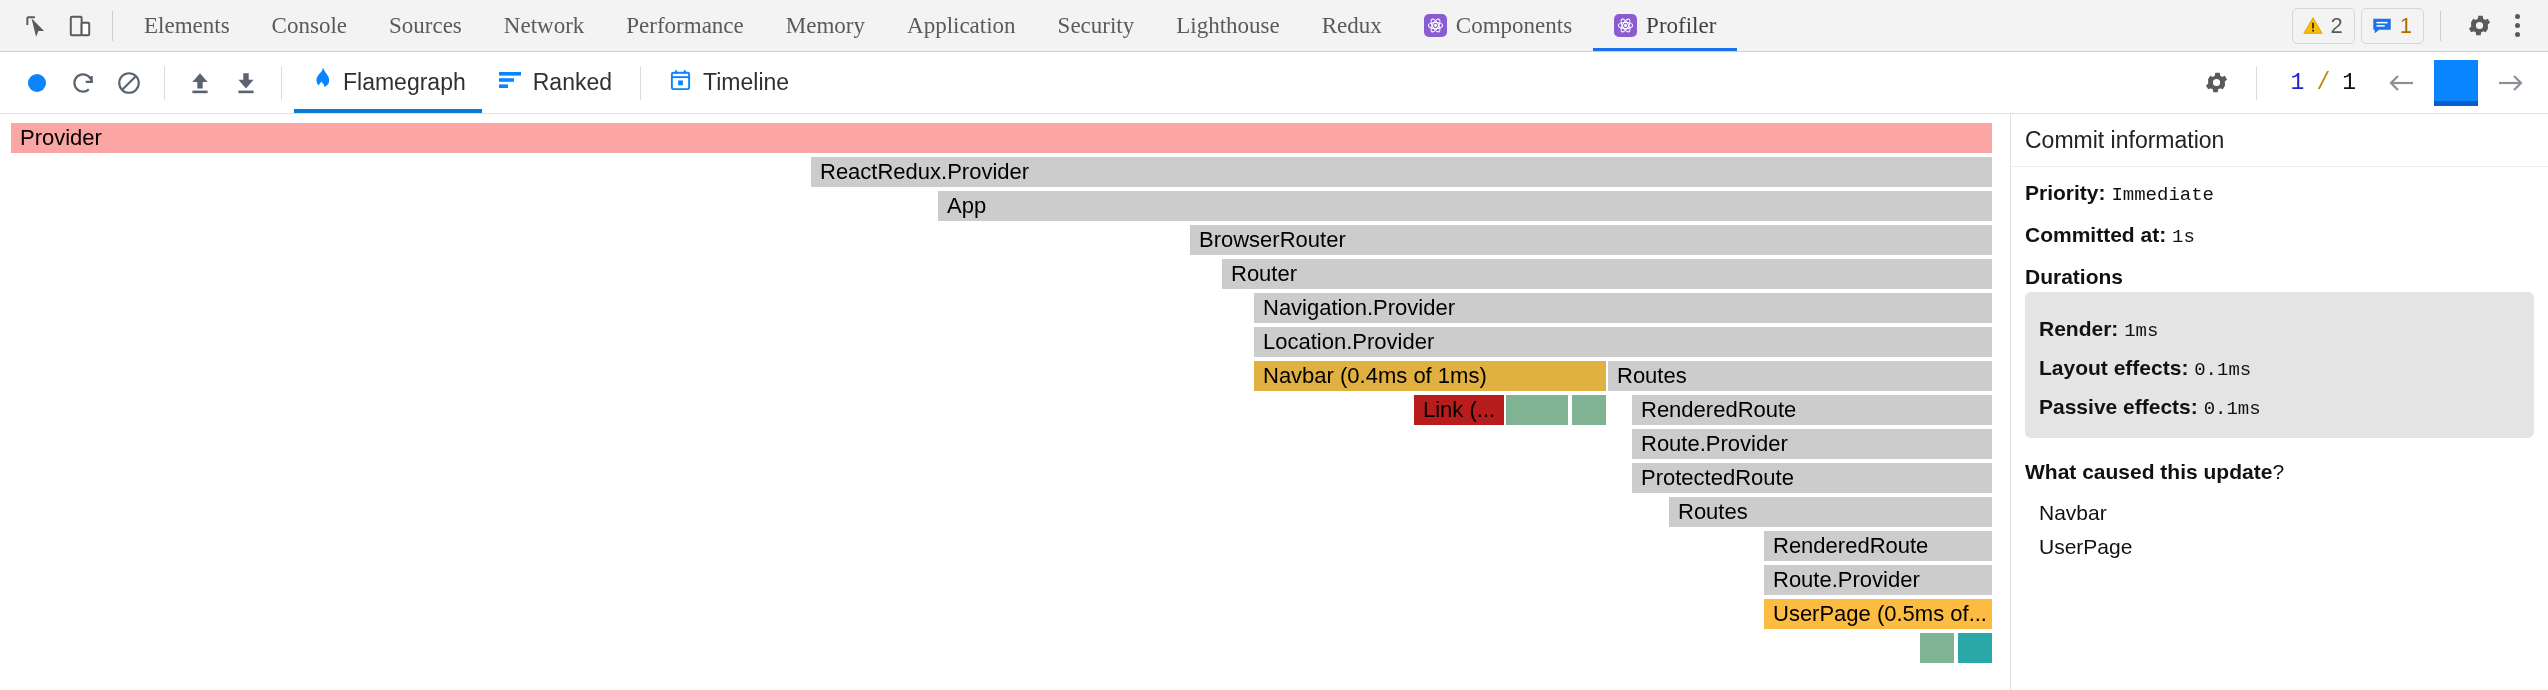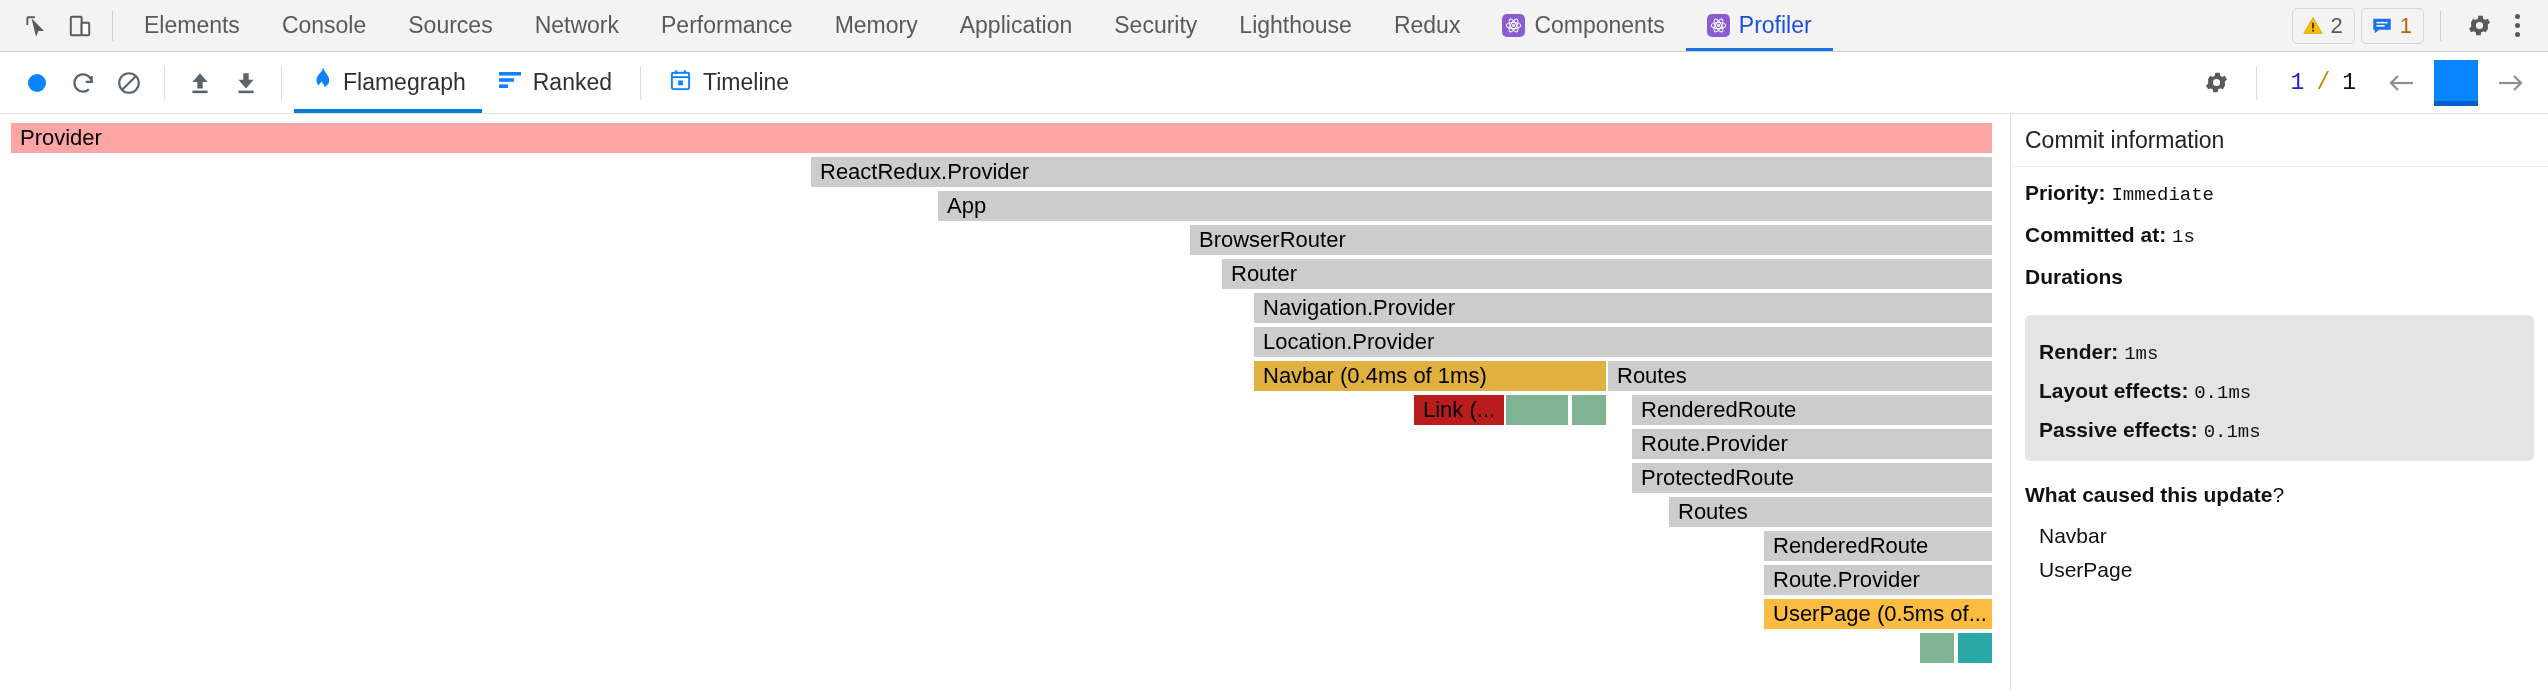--- a/index.html
+++ b/index.html
@@ -29,7 +29,7 @@
     background: #cdcdcd;
     margin: 0 10px;
   }
-  .dt-tabs { display: flex; align-items: center; height: 100%; }
+  .dt-tabs { display: flex; align-items: center; height: 100%; font-family: Liberation Serif, serif; }
   .dt-tab {
     padding: 0 21px;
     height: 100%;

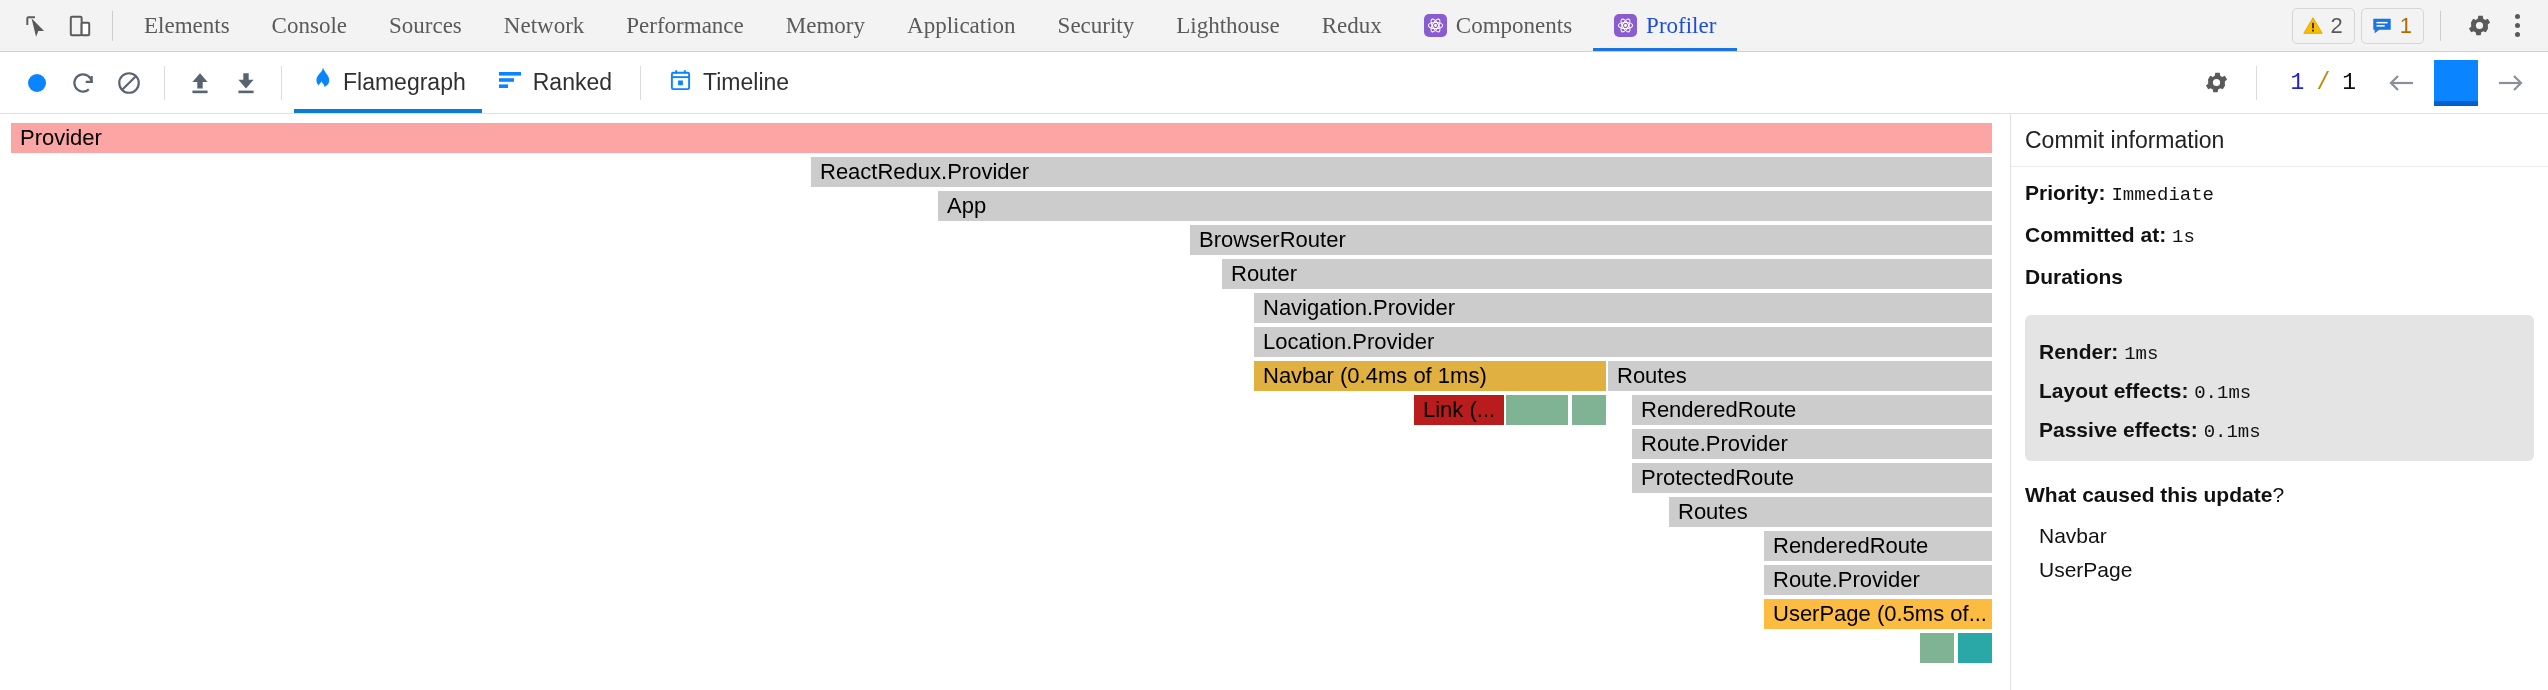--- a/index.html
+++ b/index.html
@@ -39,7 +39,7 @@
     cursor: pointer;
     white-space: nowrap;
   }
-  .dt-tab.active { color: #1d4ed8; box-shadow: inset 0 -3px 0 #1a73e8; }
+  .dt-tab.active { color: #404040; box-shadow: inset 0 -3px 0 #1a73e8; }
   .react-badge {
     width: 23px; height: 23px;
     background: #8a5cd1;

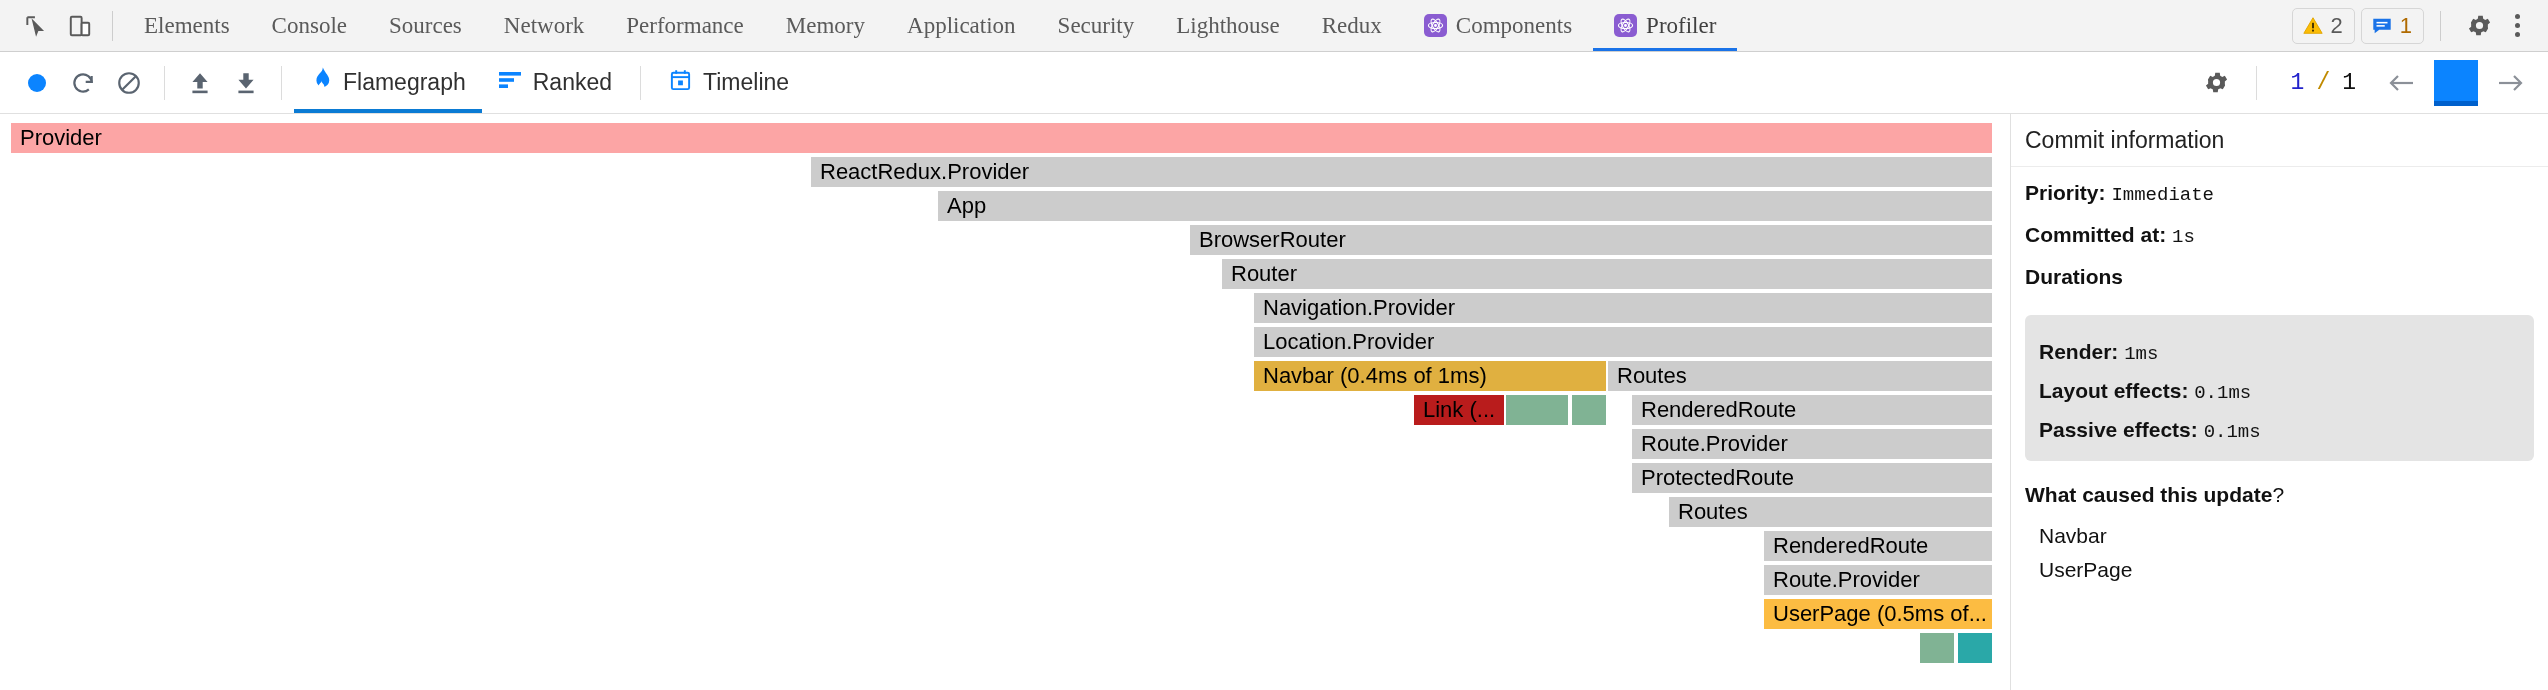--- a/index.html
+++ b/index.html
@@ -171,7 +171,7 @@
   .mono { font-family: "Liberation Mono", monospace; font-size: 19px; }
   .sb-section-title {
     font-size: 21px; font-weight: bold; color: #111;
-    margin-bottom: 26px;
+    margin-bottom: 3px;
   }
   .durations-box {
     background: #e4e4e4;

